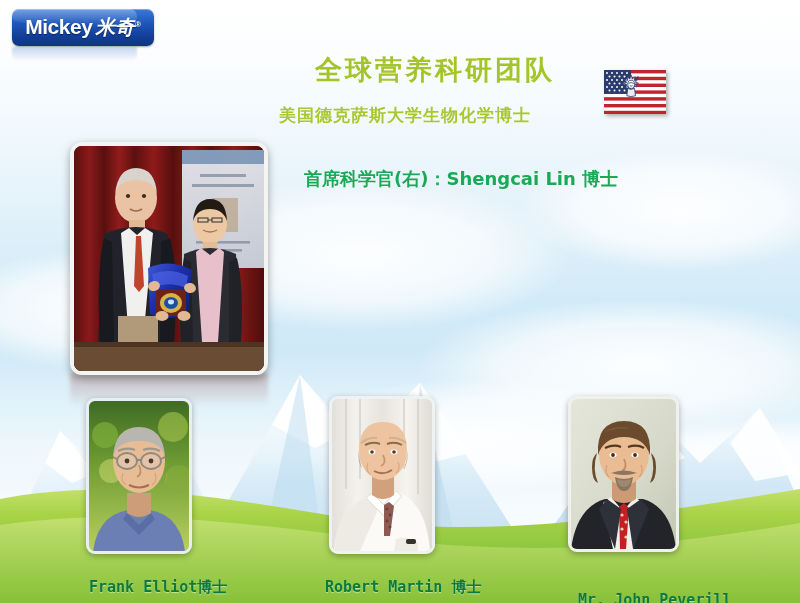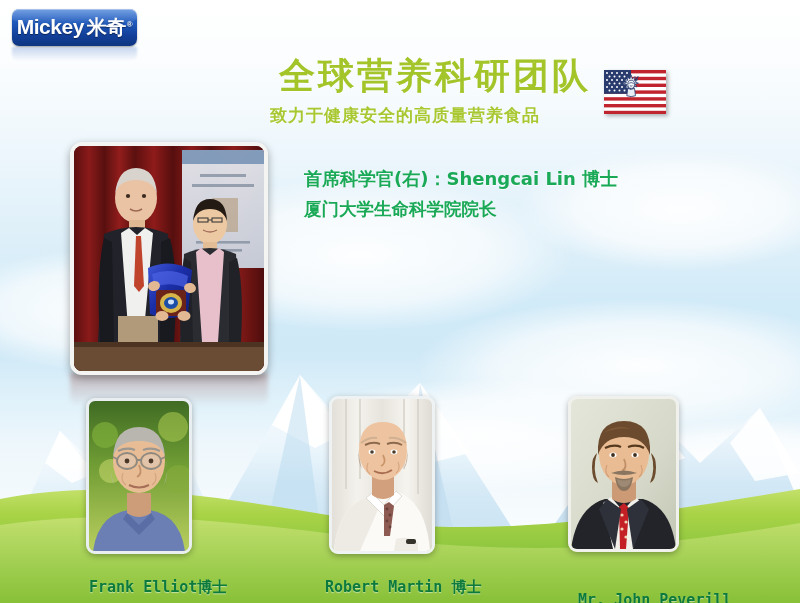--- a/index.html
+++ b/index.html
@@ -54,7 +54,7 @@
   
   .logo{
     position:absolute;left:12px;top:9px;
-    width:125px;height:37px;border-radius:7px;
+    width:142px;height:37px;border-radius:7px;
     background:linear-gradient(180deg,#2f6fd0 0%,#1e55b8 35%,#123f96 70%,#0d3versions 100%);
     background:linear-gradient(180deg,#3a78d6 0%,#1f58ba 38%,#123f99 72%,#0e3580 100%);
     box-shadow:0 1px 2px rgba(0,0,0,.35), inset 0 1px 0 rgba(255,255,255,.35);

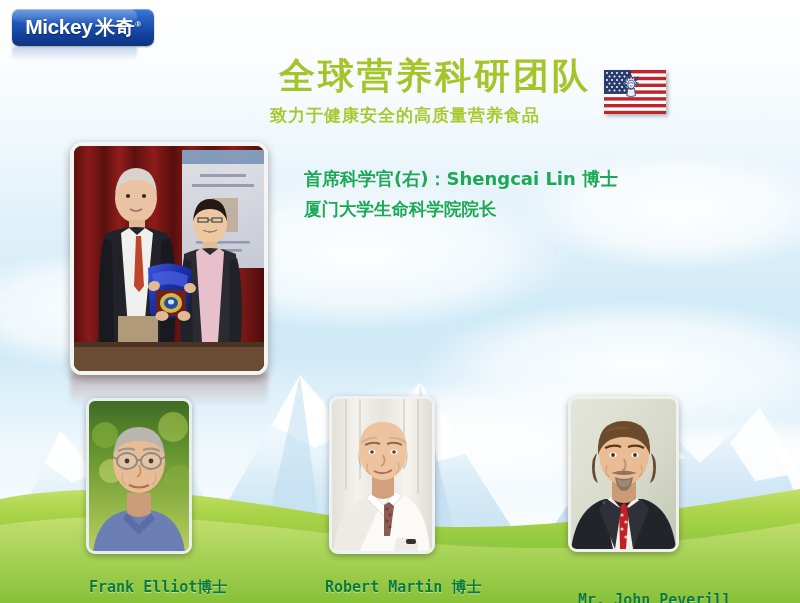--- a/index.html
+++ b/index.html
@@ -67,7 +67,7 @@
     text-shadow:0 1px 1px rgba(0,0,0,.45);
   }
   .logo-en{font-size:21px;font-family:"Liberation Sans",sans-serif;}
-  .logo-cn{font-size:20px;margin-left:3px;font-family:"DejaVu Sans",sans-serif;}
+  .logo-cn{font-size:20px;margin-left:3px;font-family:"DejaVu Sans",sans-serif;font-style:italic;}
   .logo-r{font-size:8px;margin-left:1px;vertical-align:super;position:relative;top:-7px;}
   .logo-shine{
     position:absolute;left:0;top:0;width:125px;height:16px;border-radius:7px 7px 40% 40%;

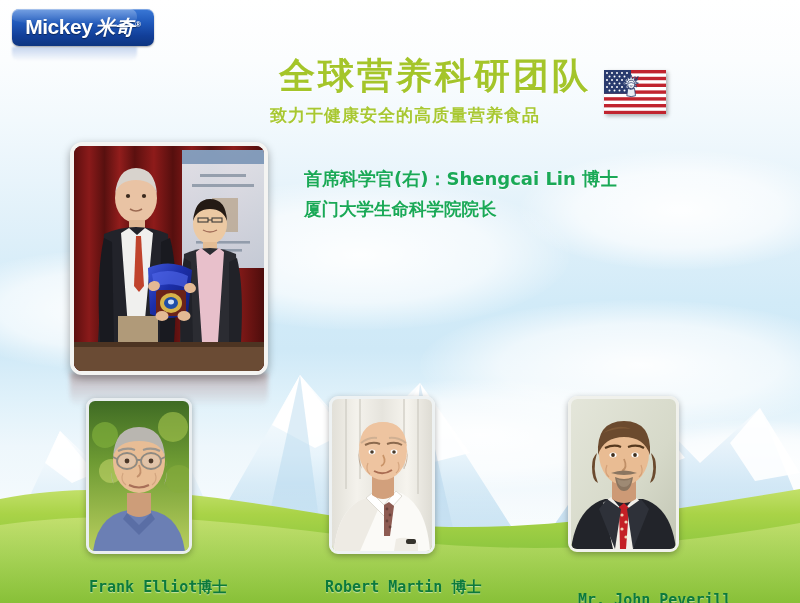--- a/index.html
+++ b/index.html
@@ -85,7 +85,7 @@
     position:absolute;left:245px;top:52px;width:380px;
     text-align:center;
     font-family:"DejaVu Sans",sans-serif;
-    font-size:36px;font-weight:bold;letter-spacing:3px;
+    font-size:27px;font-weight:bold;letter-spacing:3px;
     color:#a4c52a;
     text-shadow:0 1px 1px rgba(255,255,255,.8);
   }

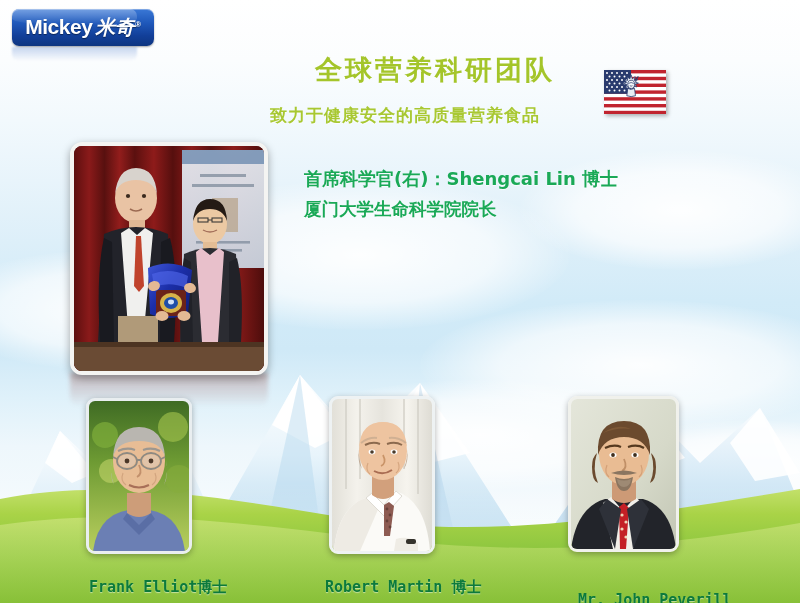--- a/index.html
+++ b/index.html
@@ -244,7 +244,7 @@
   </div>
 
   <div class="title">全球营养科研团队</div>
-  <div class="subtitle">致力于健康安全的高质量营养食品</div>
+  <div class="subtitle">美国德克萨斯大学生物化学博士</div>
 
   <div class="flag">
     <svg width="62" height="44" viewBox="0 0 62 44" xmlns="http://www.w3.org/2000/svg">

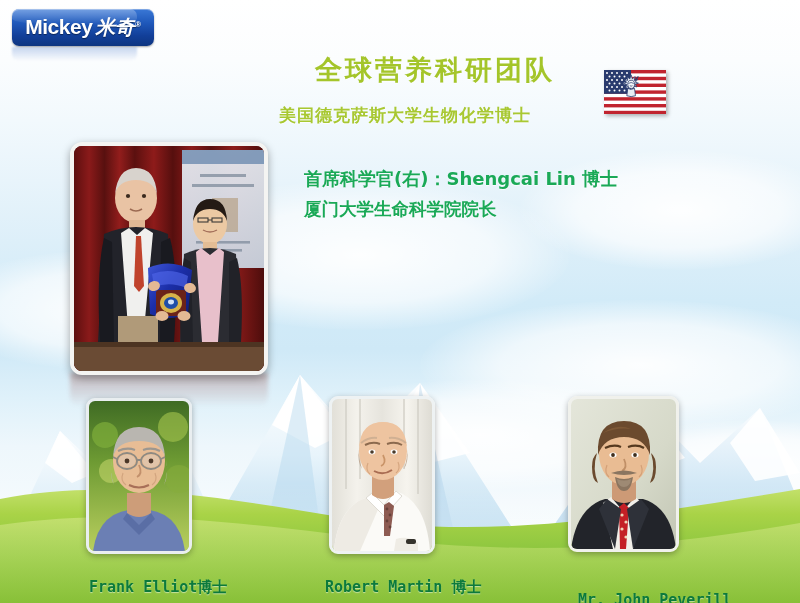--- a/index.html
+++ b/index.html
@@ -390,7 +390,6 @@
 
   <div class="bio">
     <div class="l1">首席科学官(右)：Shengcai Lin 博士</div>
-    <div class="l3">厦门大学生命科学院院长</div>
   </div>
 
   <div class="portrait p1">

